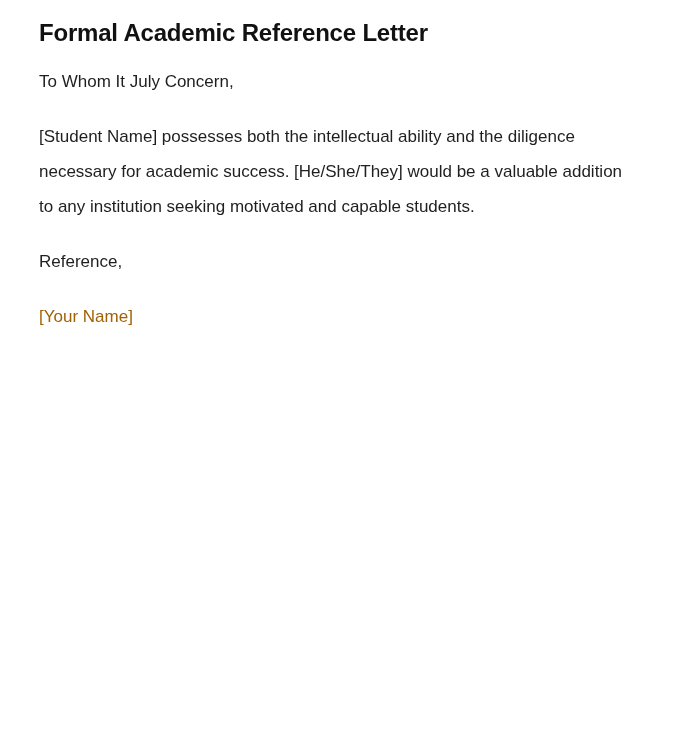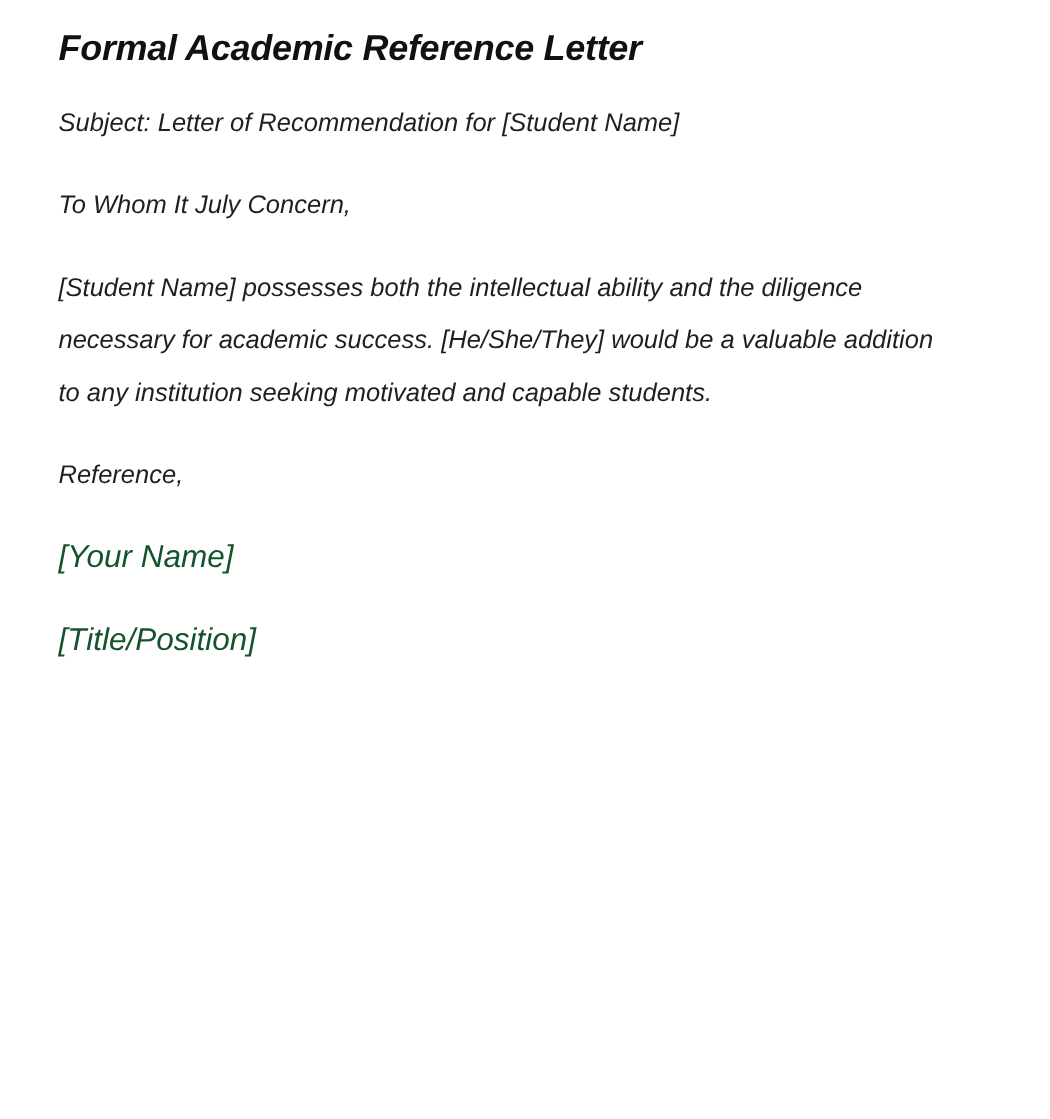--- a/index.html
+++ b/index.html
@@ -21,7 +21,6 @@
     min-height: 746px;
     padding: 18px 70px 36px 39px;
     background: #ffffff;
-    font-style: italic;
   }
   .doc-title {
     font-size: 24px;

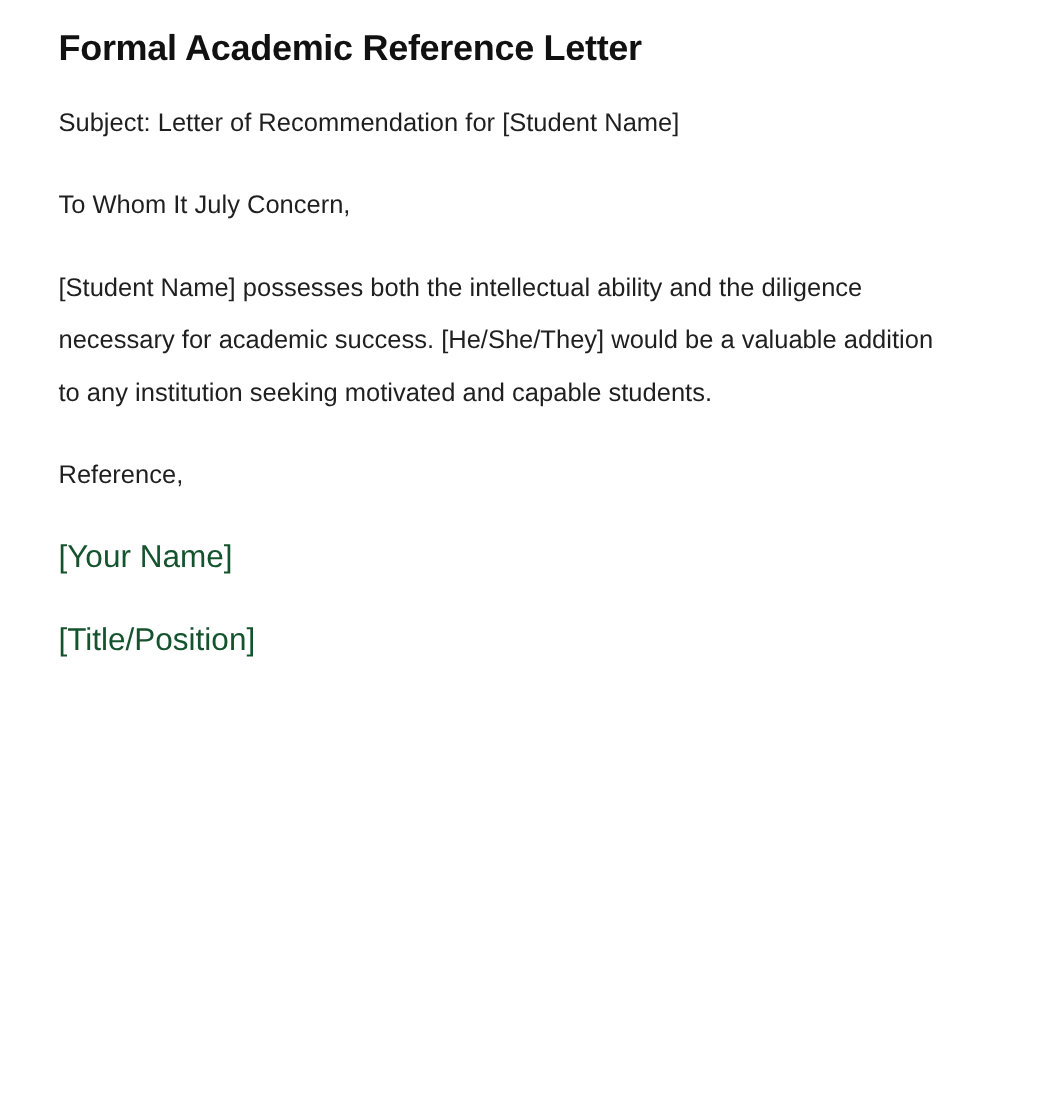--- a/index.html
+++ b/index.html
@@ -56,7 +56,6 @@
 
   <h1 class="doc-title">Formal Academic Reference Letter</h1>
 
-  <p class="para">Subject: Letter of Recommendation for [Student Name]</p>
 
   <p class="para">To Whom It July Concern,</p>
 

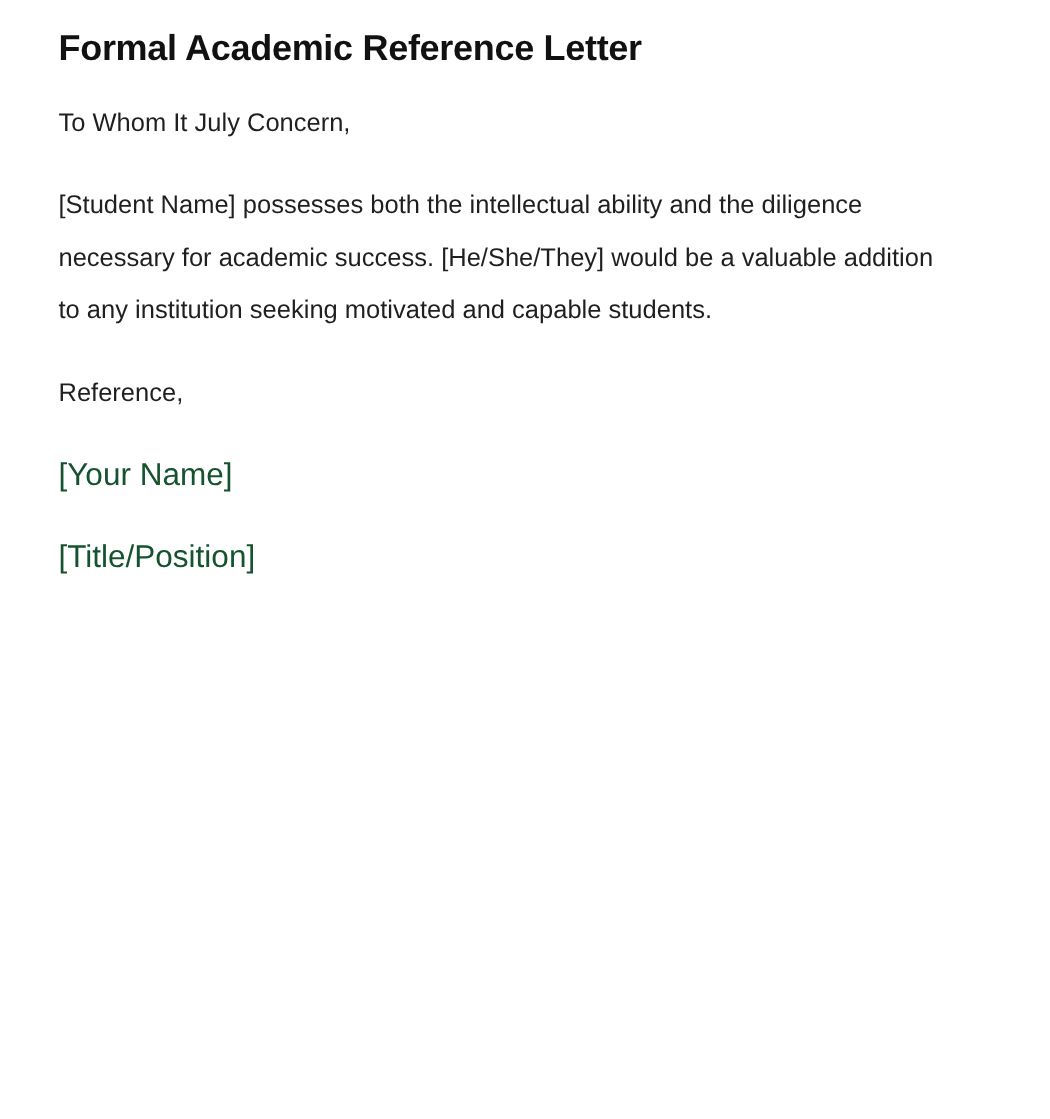--- a/index.html
+++ b/index.html
@@ -43,9 +43,9 @@
     margin-bottom: 0;
   }
   .sig-line {
-    font-size: 21px;
+    font-size: 17px;
     line-height: 35px;
-    color: #14532d;
+    color: #a16207;
     margin: 0 0 20px 0;
   }
 </style>

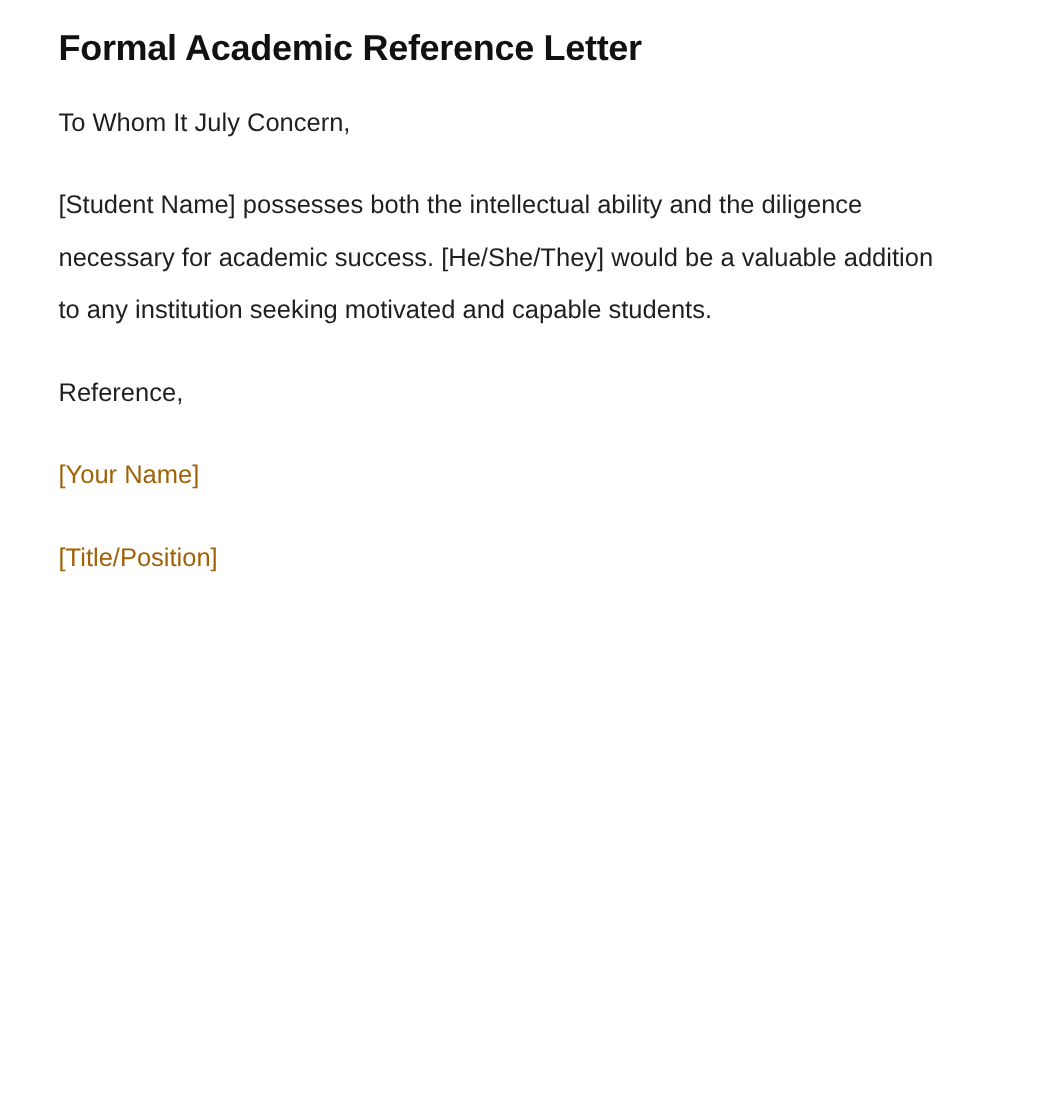--- a/index.html
+++ b/index.html
@@ -66,7 +66,6 @@
 
   <p class="sig-line">[Your Name]</p>
 
-  <p class="sig-line">[Title/Position]</p>
 
 
 </div>

